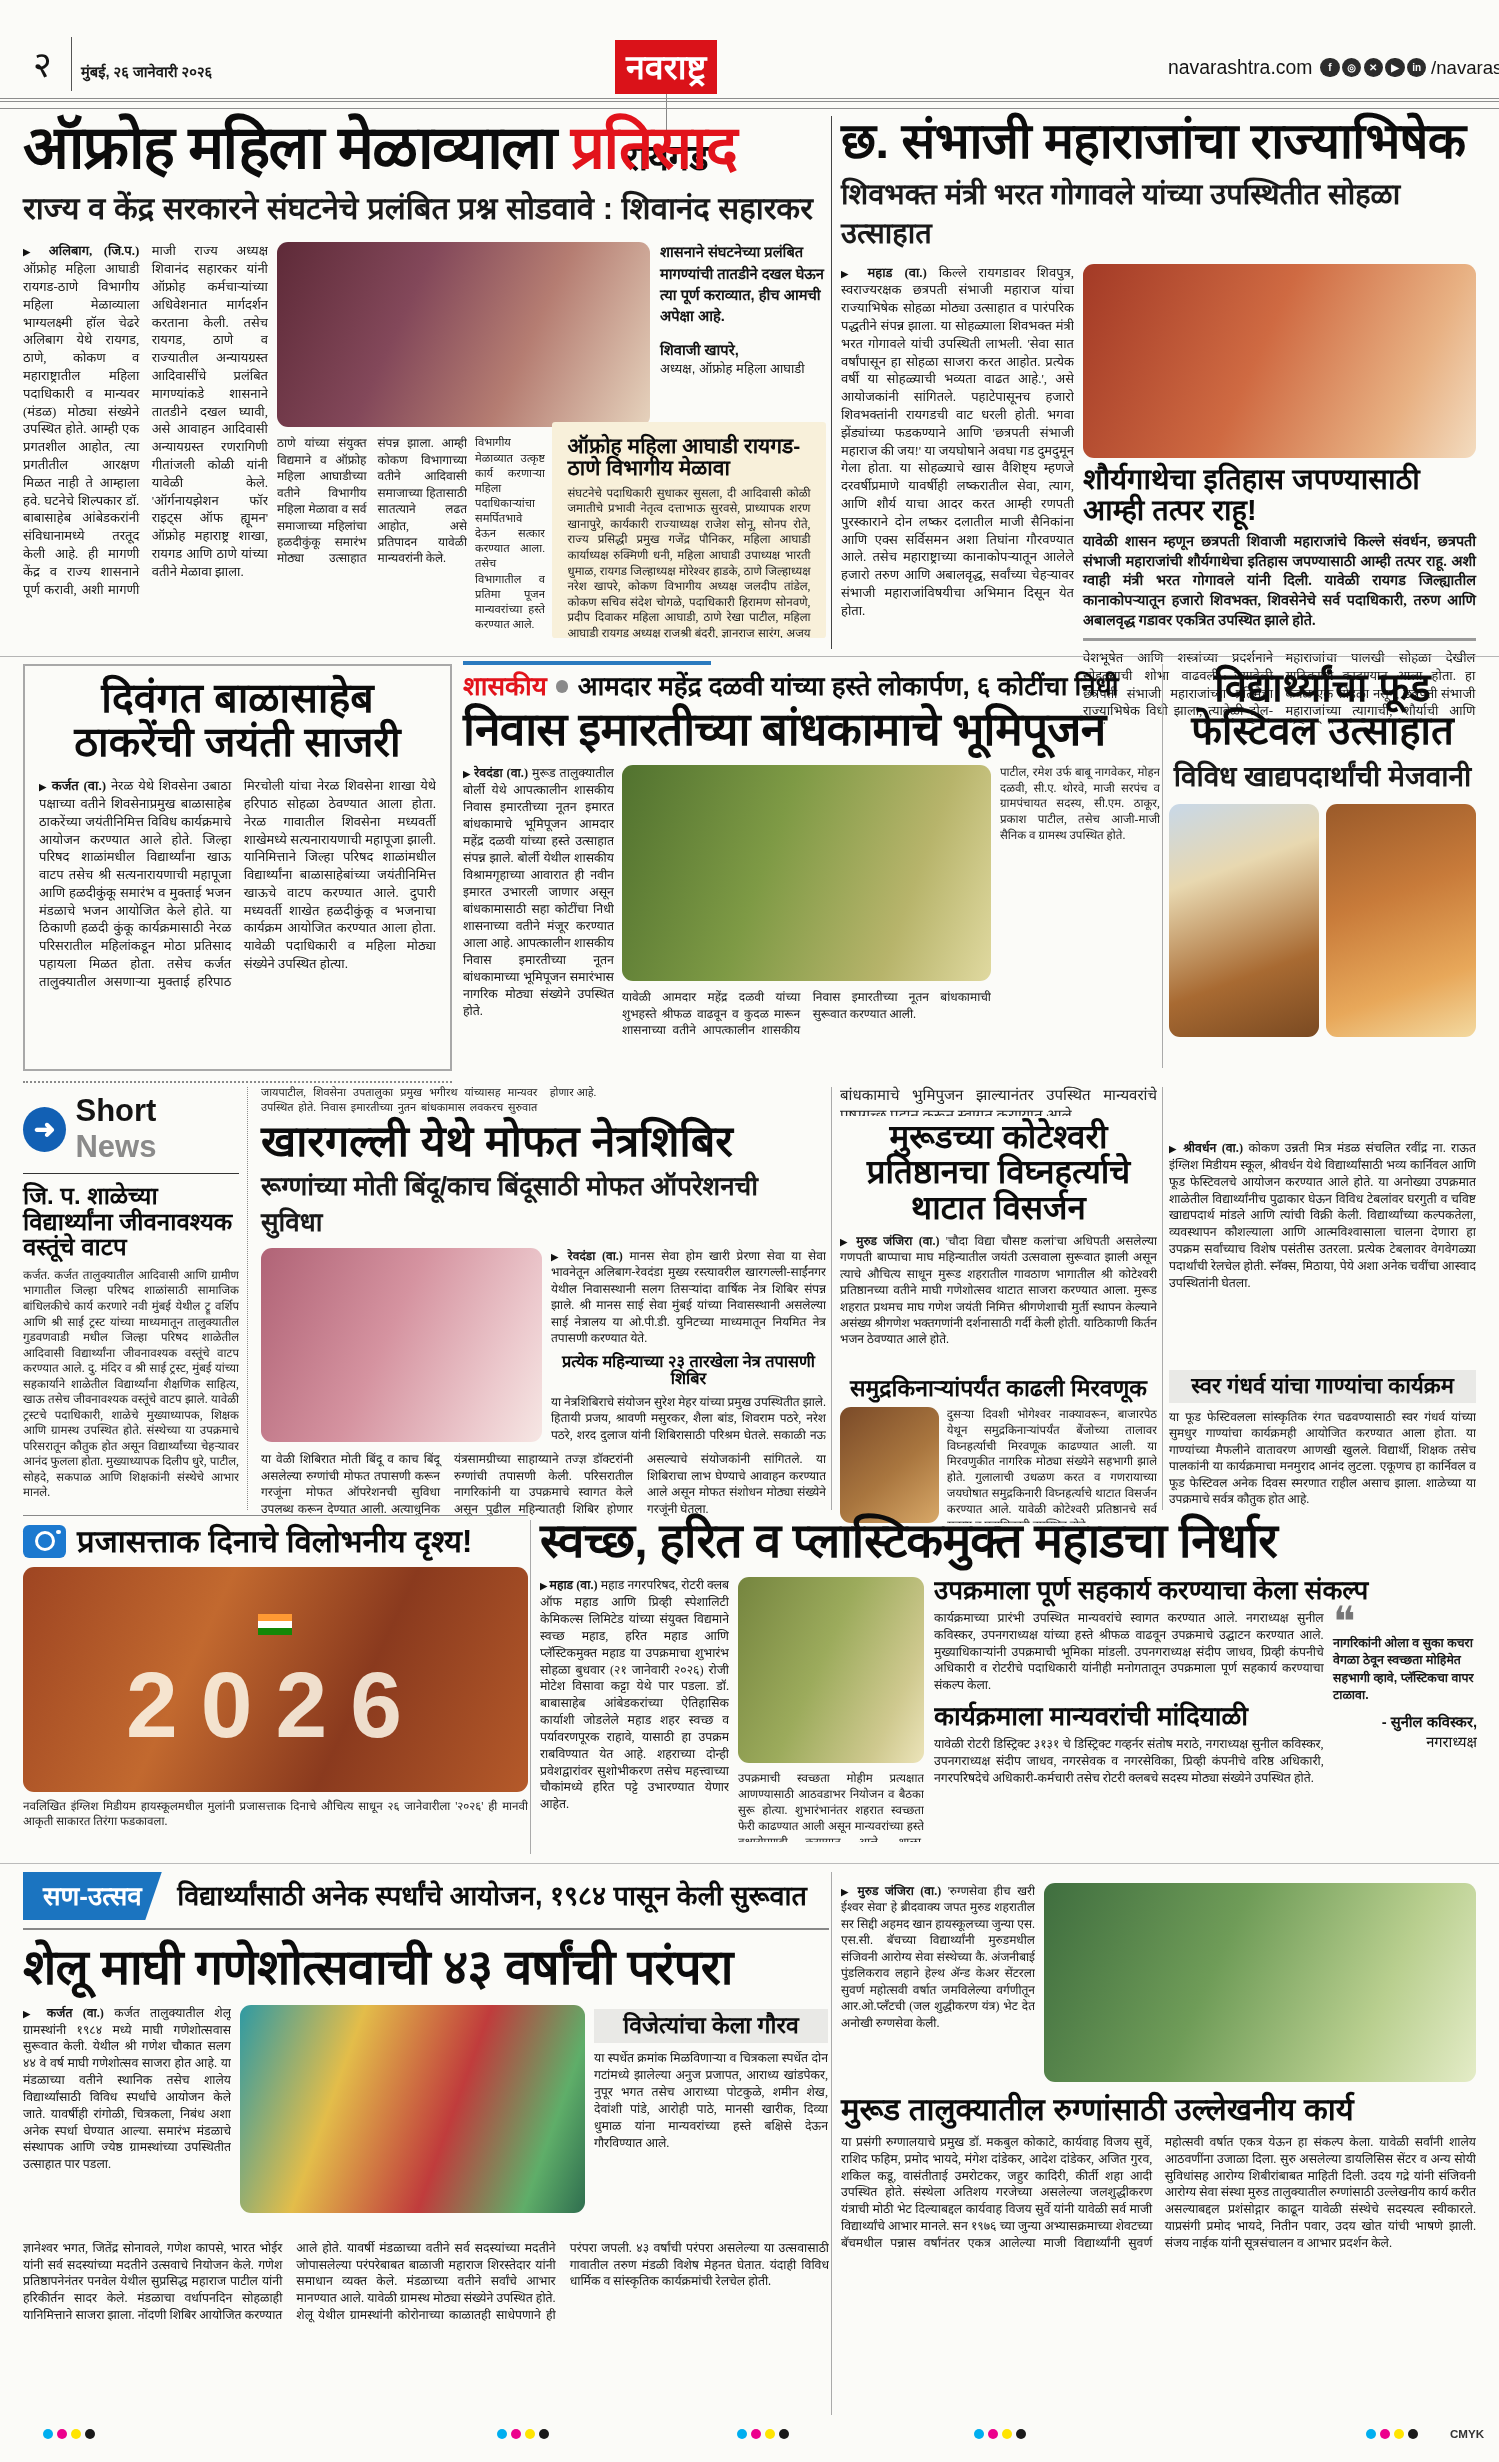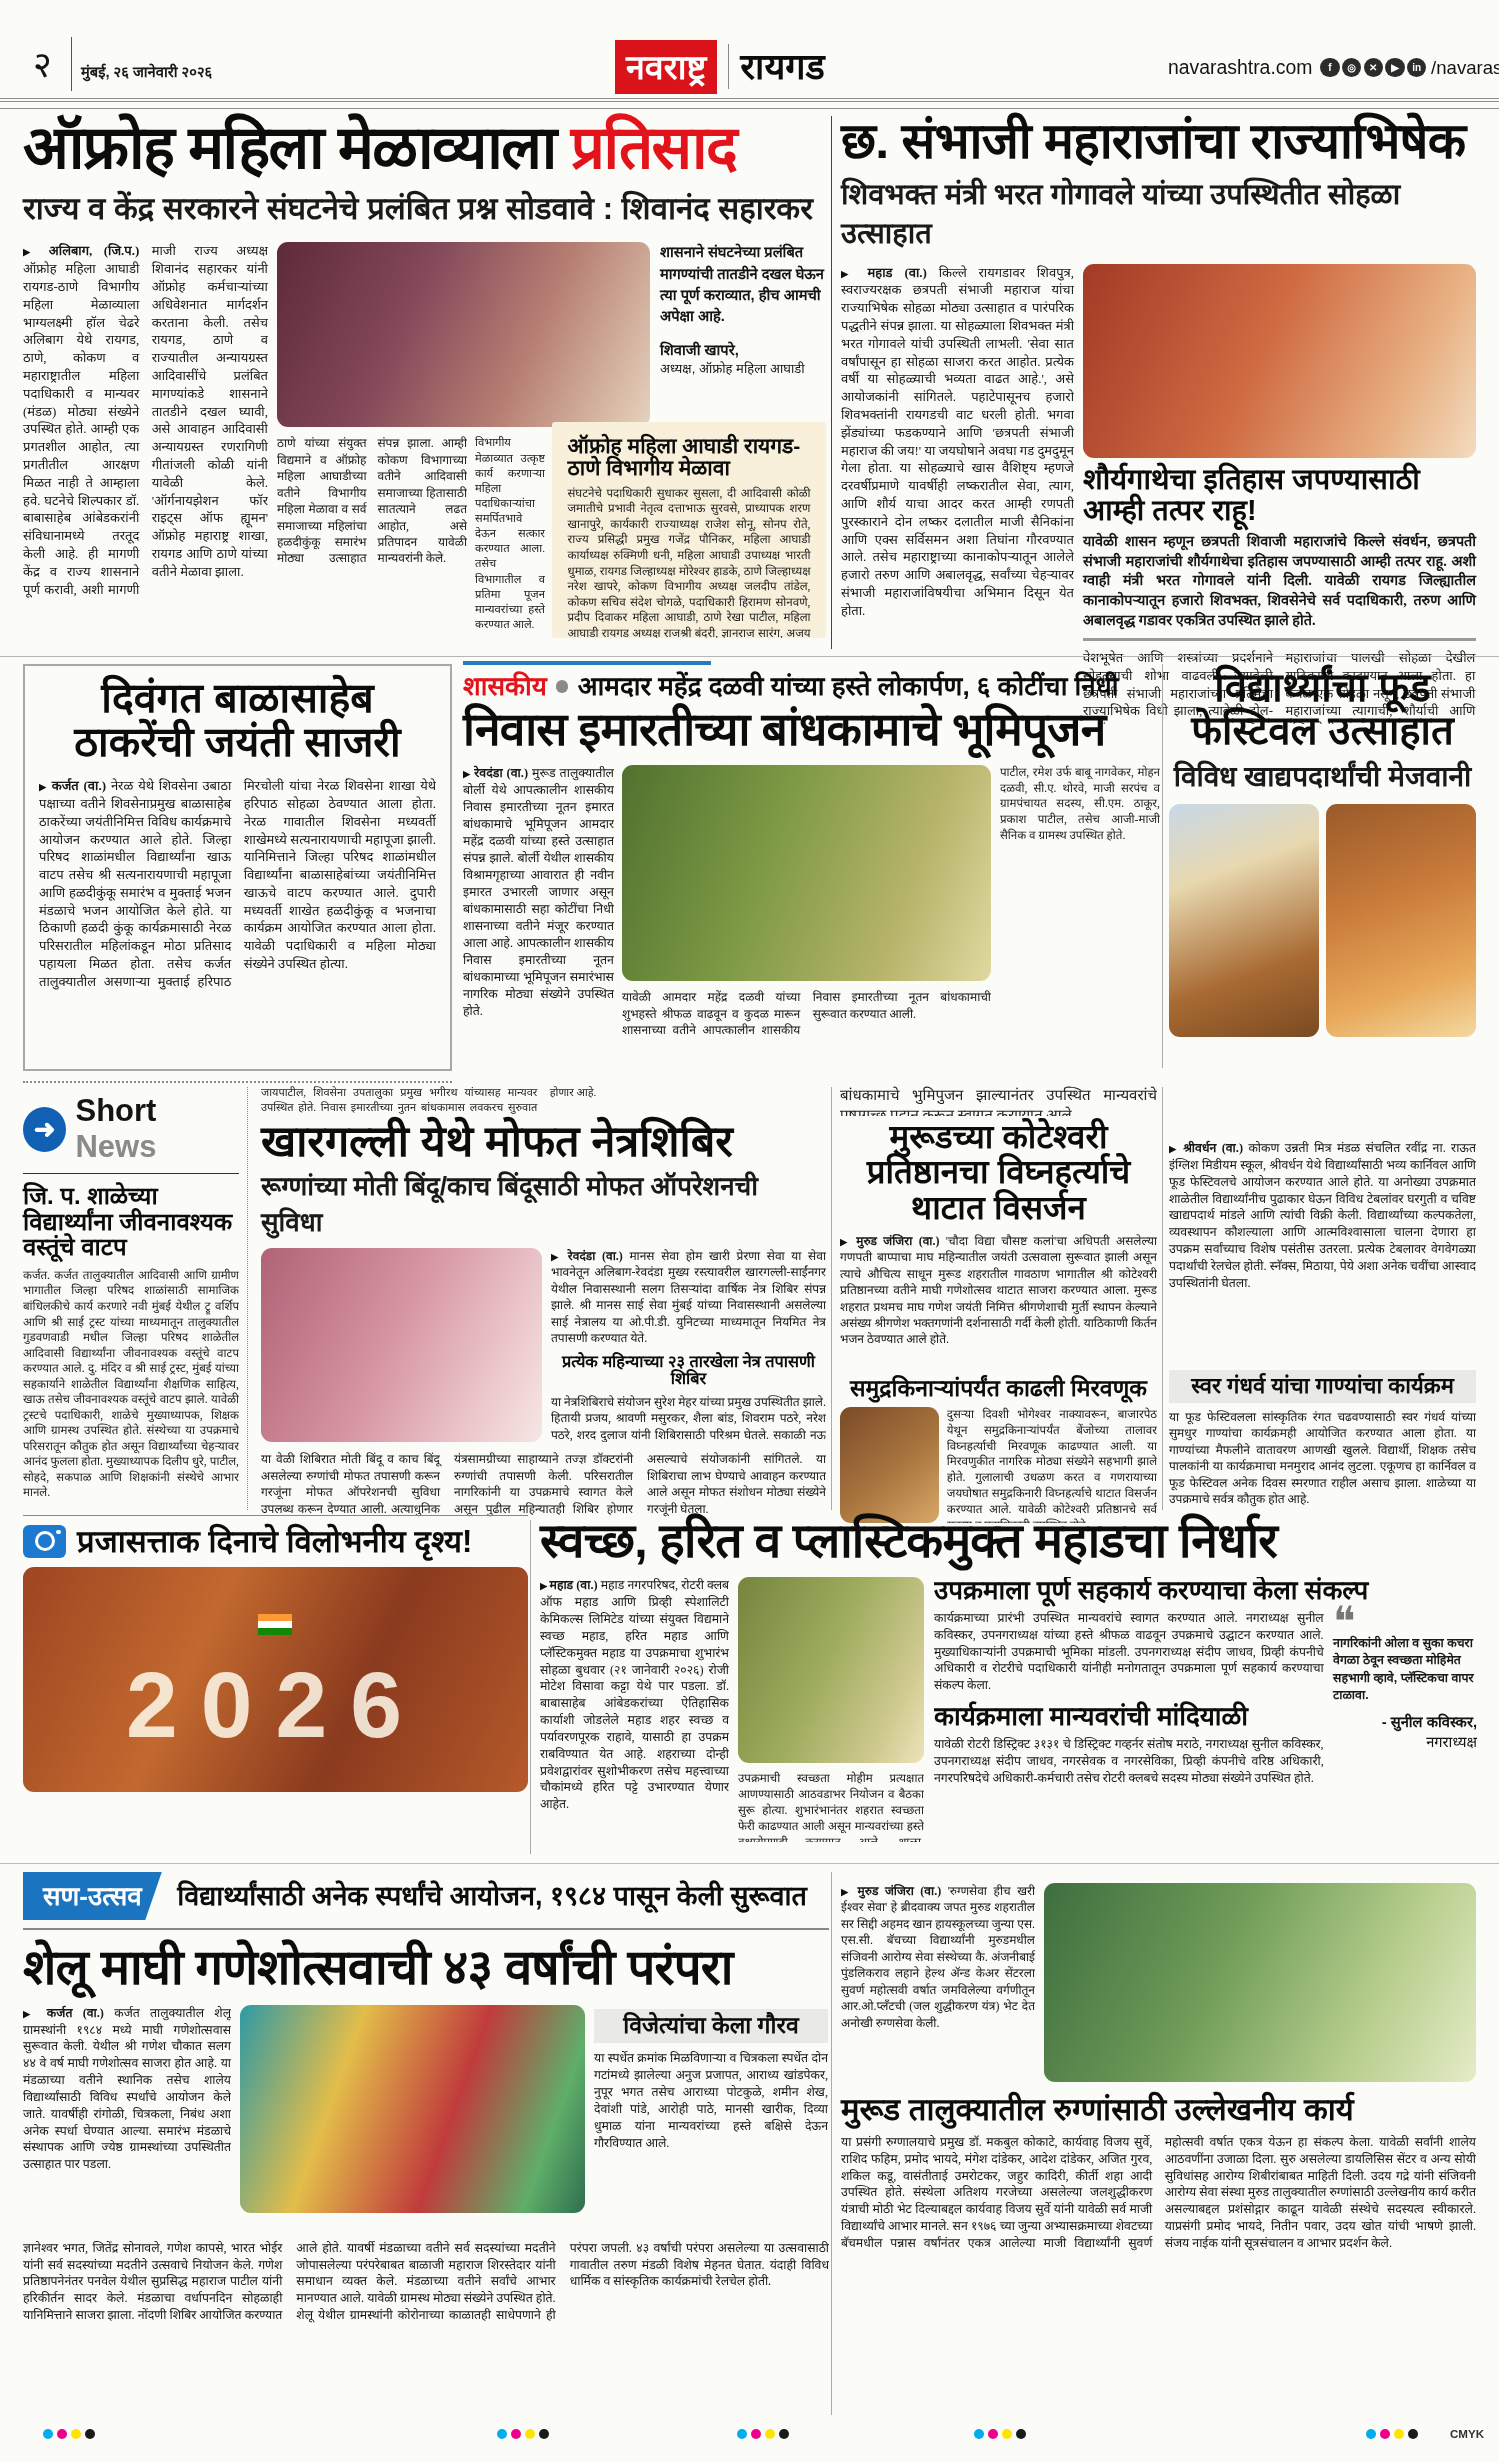--- a/index.html
+++ b/index.html
@@ -55,7 +55,7 @@
   <div class="abs vr" style="left:71px;top:37px;height:54px;border-color:#555;"></div>
   <div class="abs sub" style="left:81px;top:61px;font-size:14.7px;">मुंबई, २६ जानेवारी २०२६</div>
 
-  <div class="abs" style="left:615px;top:40px;display:flex;align-items:center;">
+  <div class="abs" style="left:615px;top:40px;display:flex;align-items:center;flex-direction:column;">
     <span class="mast">नवराष्ट्र</span>
     <span class="vr" style="height:45px;margin:0 11px;border-color:#888;"></span>
     <span class="hl" style="font-size:36px;">रायगड</span>

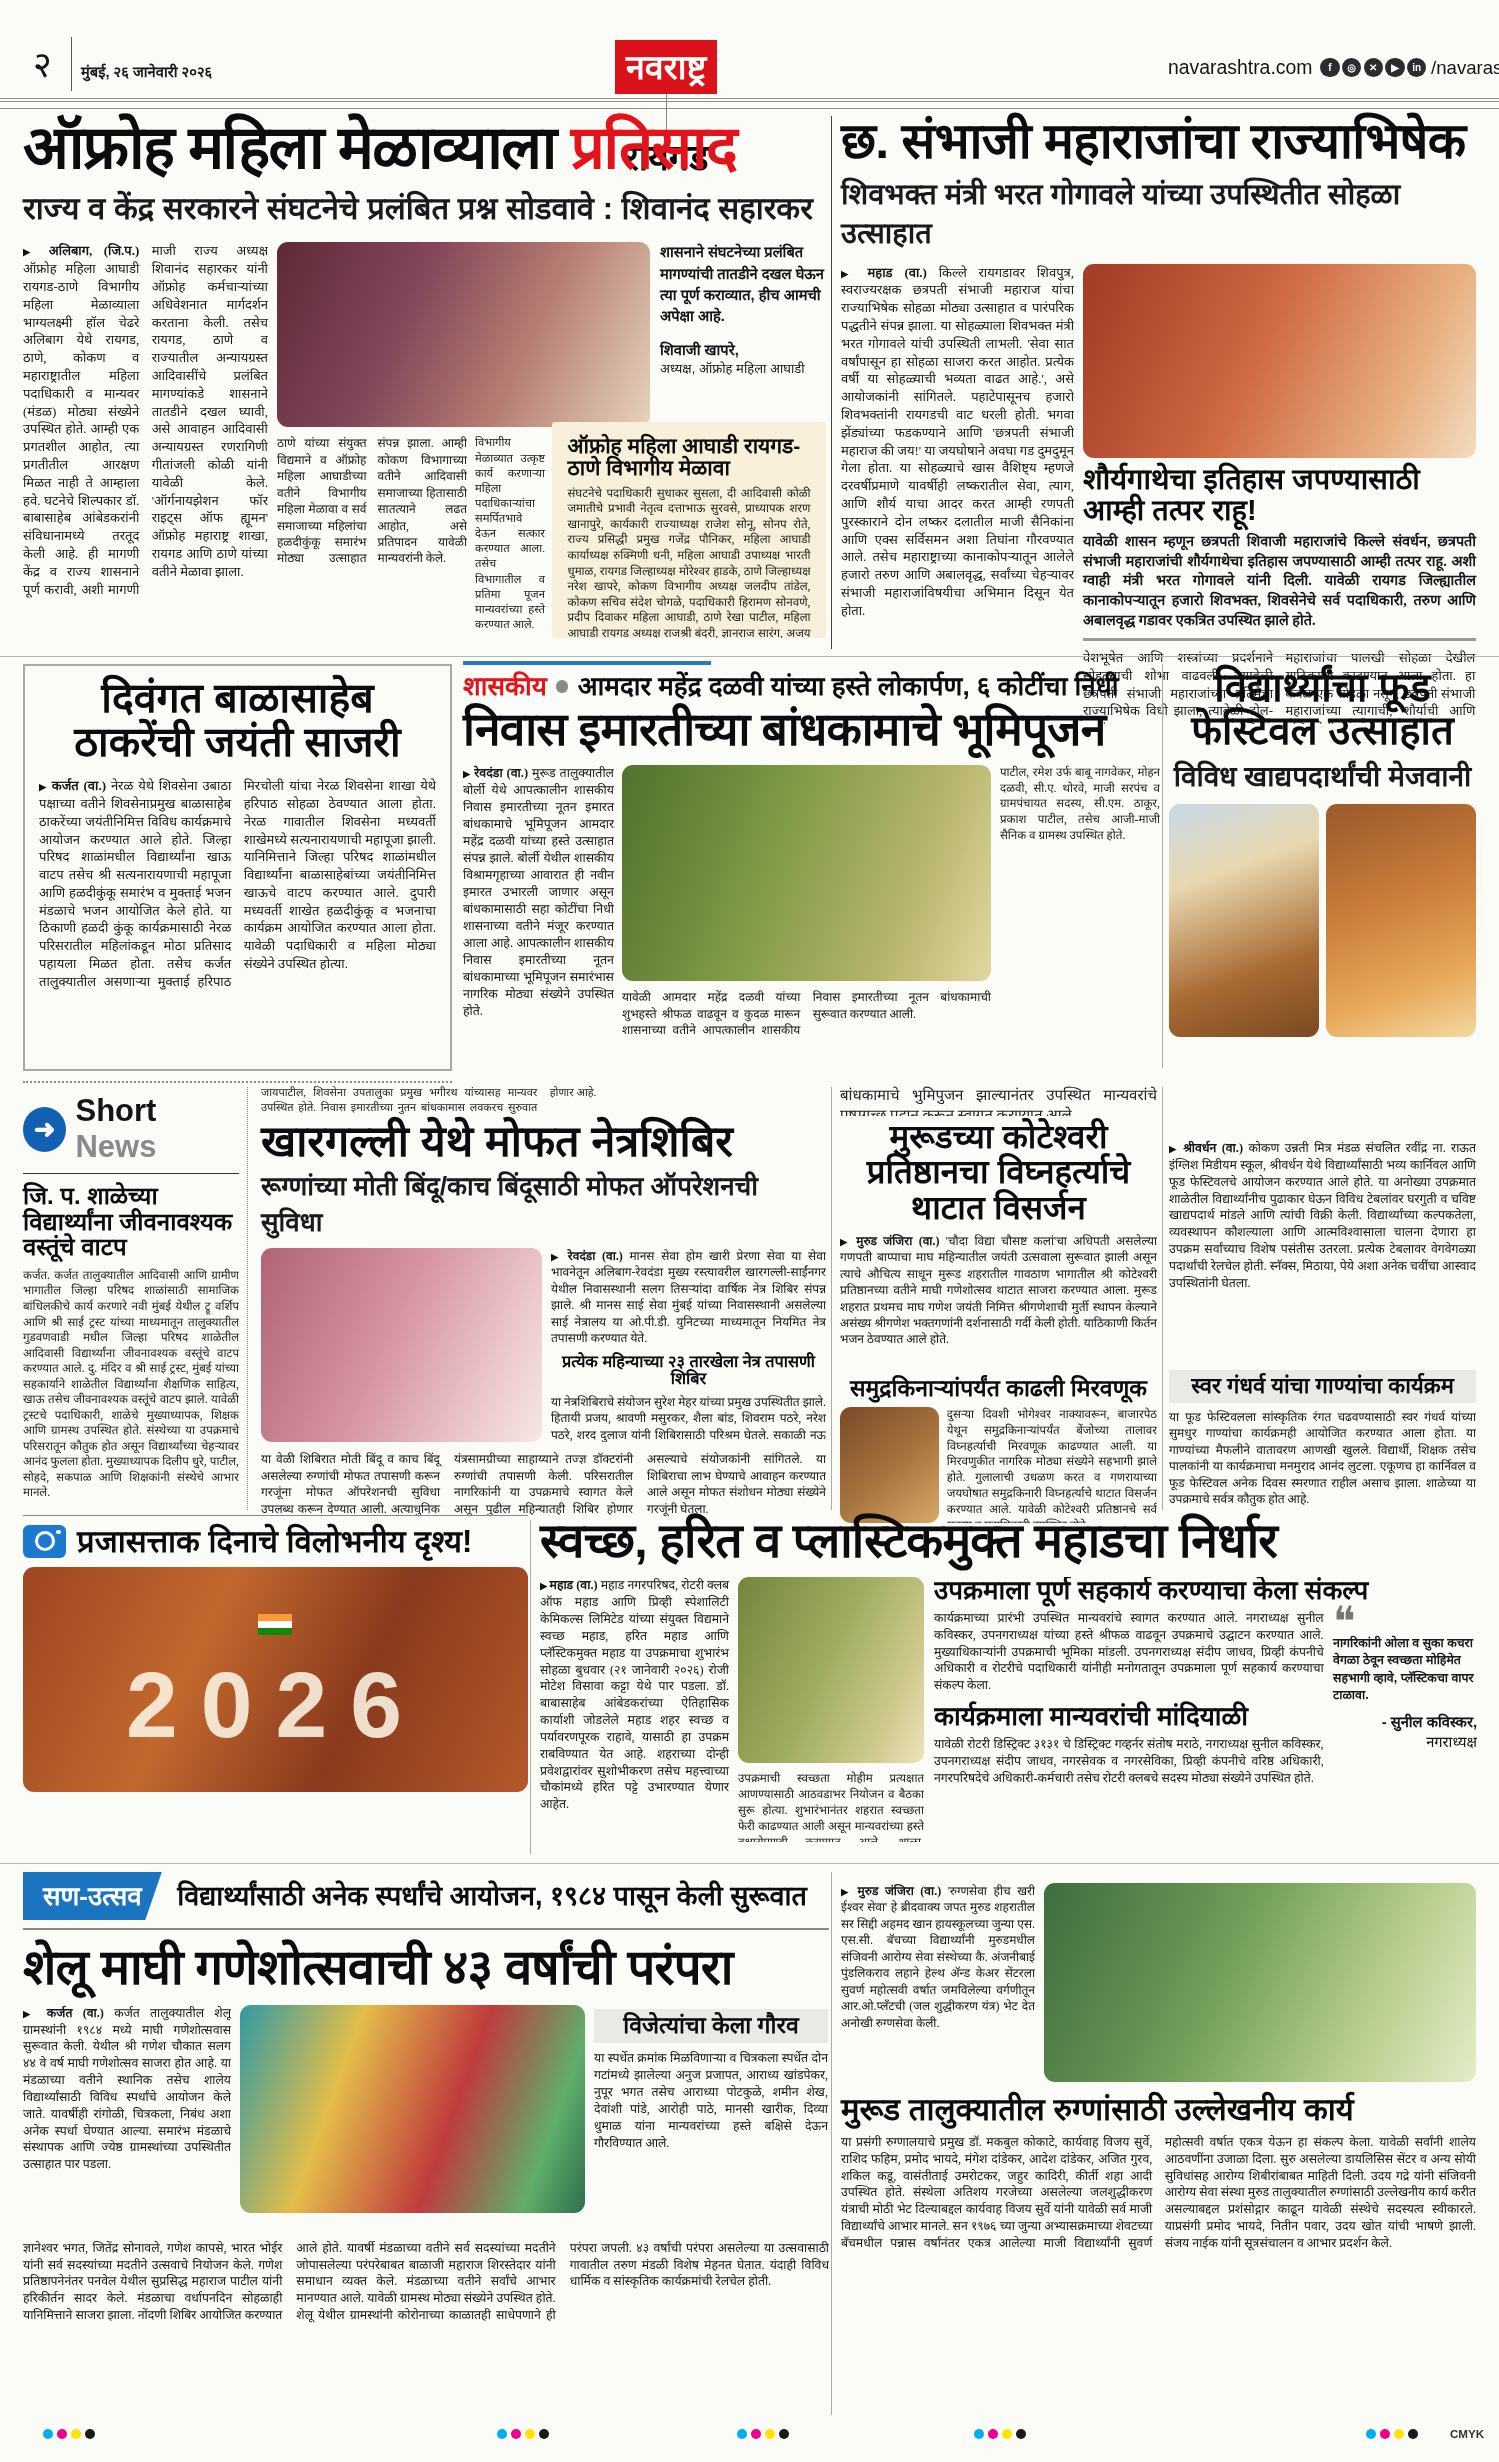--- a/index.html
+++ b/index.html
@@ -247,6 +247,7 @@
         </div>
       <div style="position:absolute;left:0;right:0;top:85px;text-align:center;font-family:'Liberation Sans',sans-serif;font-weight:800;font-size:93px;letter-spacing:23px;color:rgba(255,250,235,0.85);">2026</div>
     </div>
+    <div class="sm clip" style="margin-top:6.2px;height:45px;font-size:11.6px;">नवलिखित इंग्लिश मिडीयम हायस्कूलमधील मुलांनी प्रजासत्ताक दिनाचे औचित्य साधून २६ जानेवारीला '२०२६' ही मानवी आकृती साकारत तिरंगा फडकावला.</div>
   </div>
 
   <div class="abs vr" style="left:530px;top:1520px;height:334px;border-color:#aaa;"></div>

